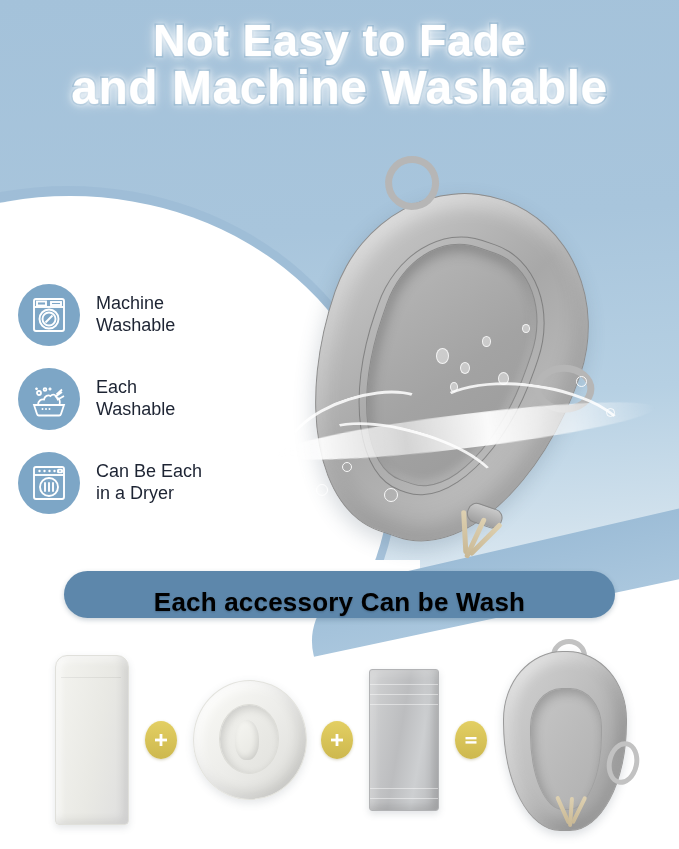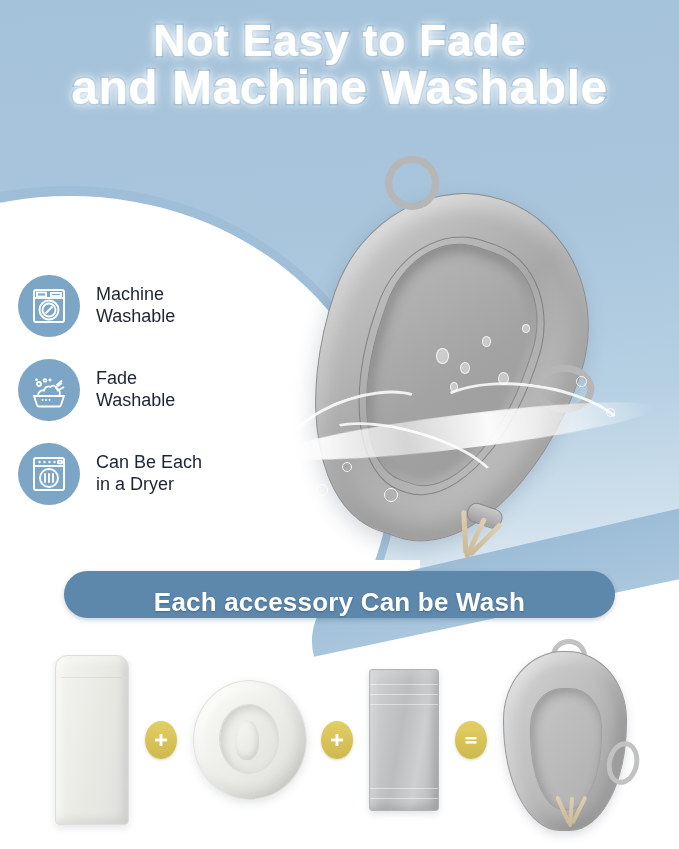--- a/index.html
+++ b/index.html
@@ -162,7 +162,7 @@
   }
 
   
-  .features{position:absolute;left:18px;top:275px;width:250px;z-index:7;}
+  .features{position:absolute;left:18px;top:284px;width:250px;z-index:7;}
   .feature{display:flex;align-items:center;margin-bottom:22px;}
   .f-icon{
     width:62px;height:62px;border-radius:50%;

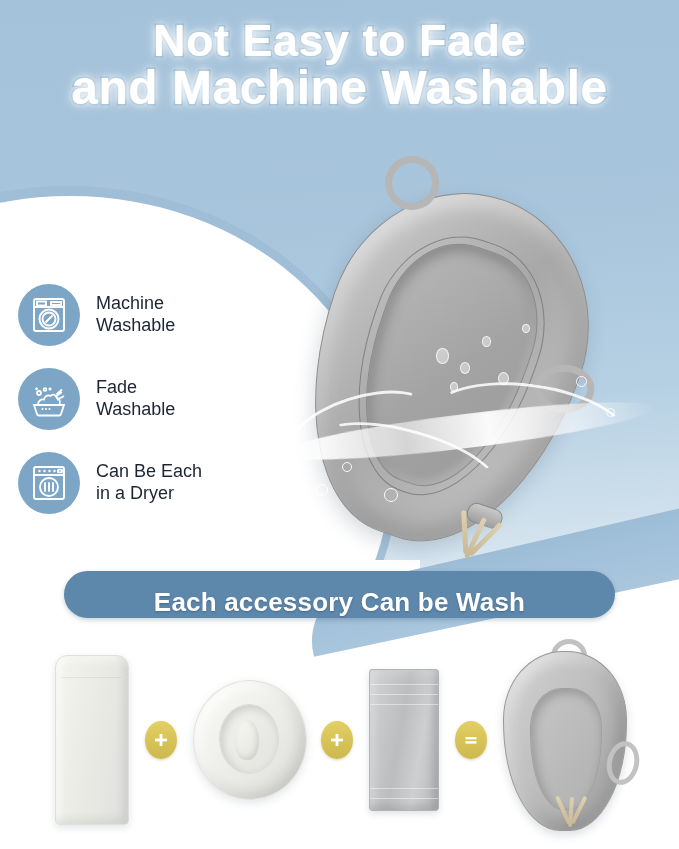--- a/index.html
+++ b/index.html
@@ -371,7 +371,7 @@
           <path d="M13.5 30 l0 0.1 M17 30 l0 0.1 M20.5 30 l0 0.1" stroke-width="2" stroke-linecap="round"></path>
         </svg>
       </div>
-      <div class="f-label">Fade
+      <div class="f-label">Each
 Washable</div>
     </div>
 

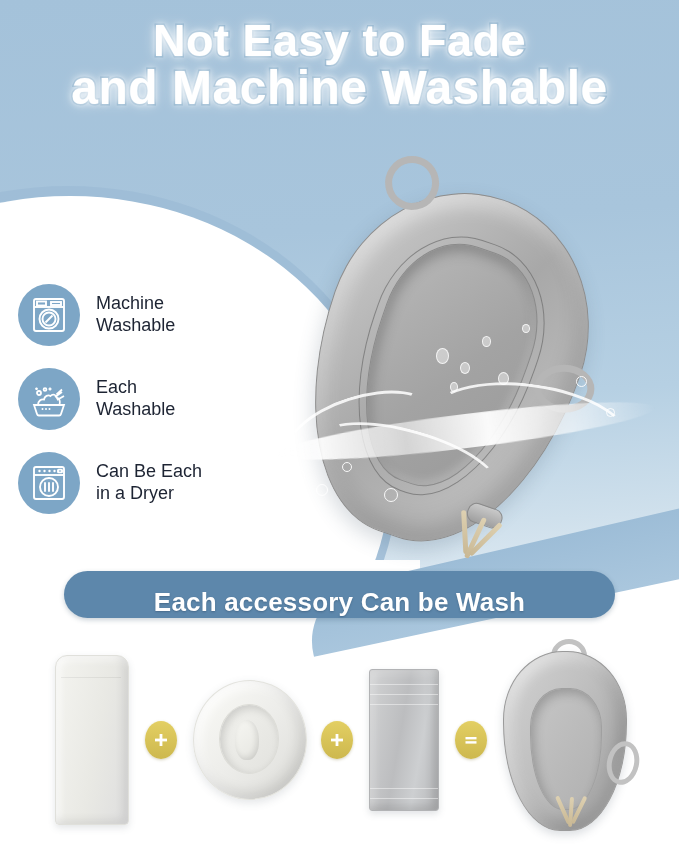--- a/index.html
+++ b/index.html
@@ -184,7 +184,7 @@
     box-shadow:0 2px 5px rgba(40,70,95,.25);
   }
   .banner span{
-    color:#ffffff;font-size:26px;font-weight:bold;letter-spacing:.2px;
+    color:#000000;font-size:26px;font-weight:bold;letter-spacing:.2px;
     text-shadow:0 1px 2px rgba(30,55,80,.35);
     margin-top:16px;
   }

